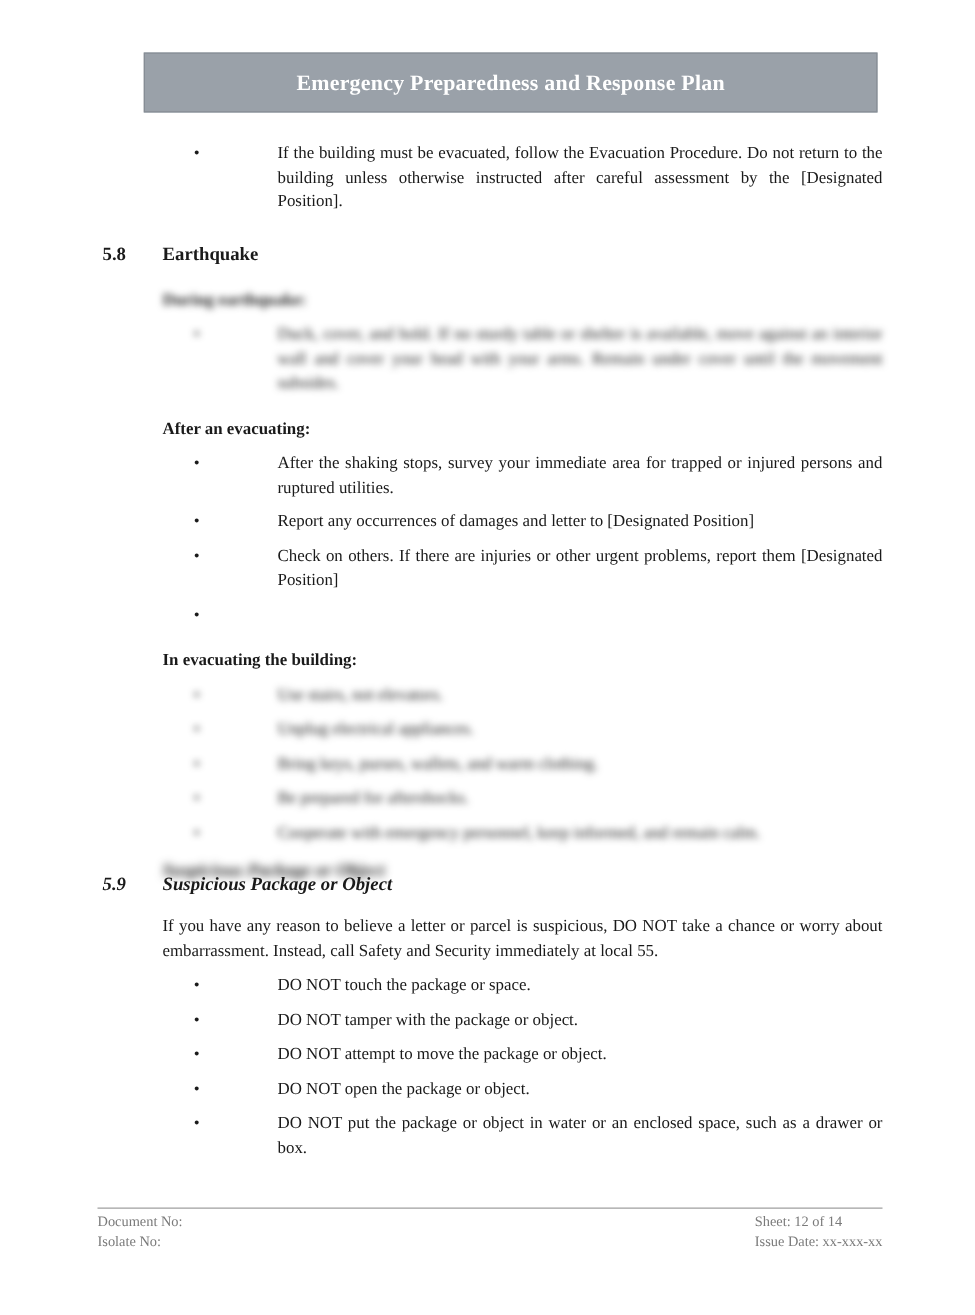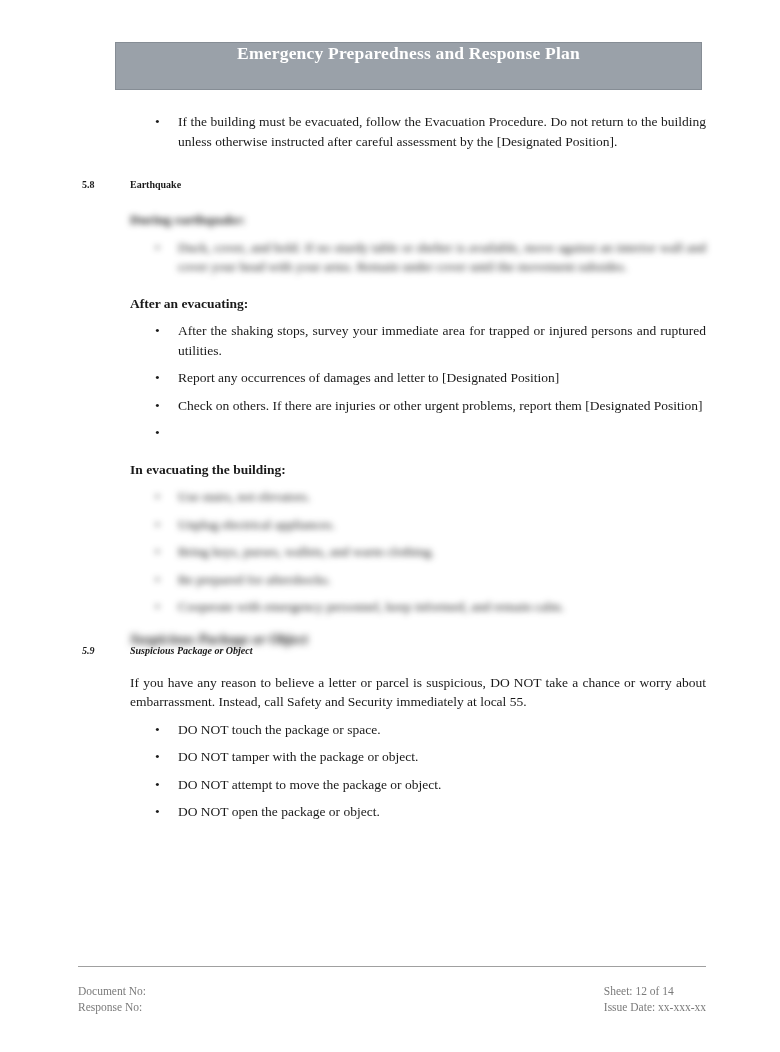--- a/index.html
+++ b/index.html
@@ -17,7 +17,7 @@
     height:48px;
     background:#9aa1a9;
     border:1px solid #868d95;
-    display:flex; align-items:flex-start; justify-content:center;
+    display:flex; align-items:center; justify-content:center;
   }
   .header-bar .title {
     color:#ffffff;

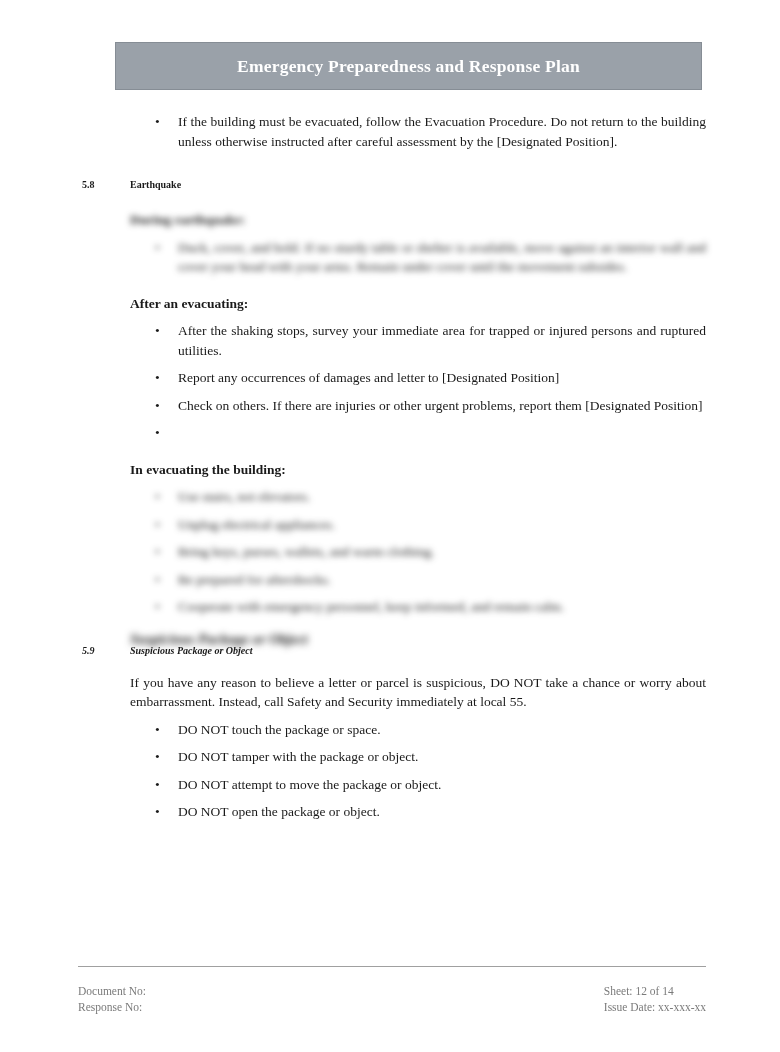--- a/index.html
+++ b/index.html
@@ -34,6 +34,7 @@
   .bullet {
     display:flex;
     margin-top:8px;
+    gap:44px;
   }
   .bullet .marker {
     width:23px;

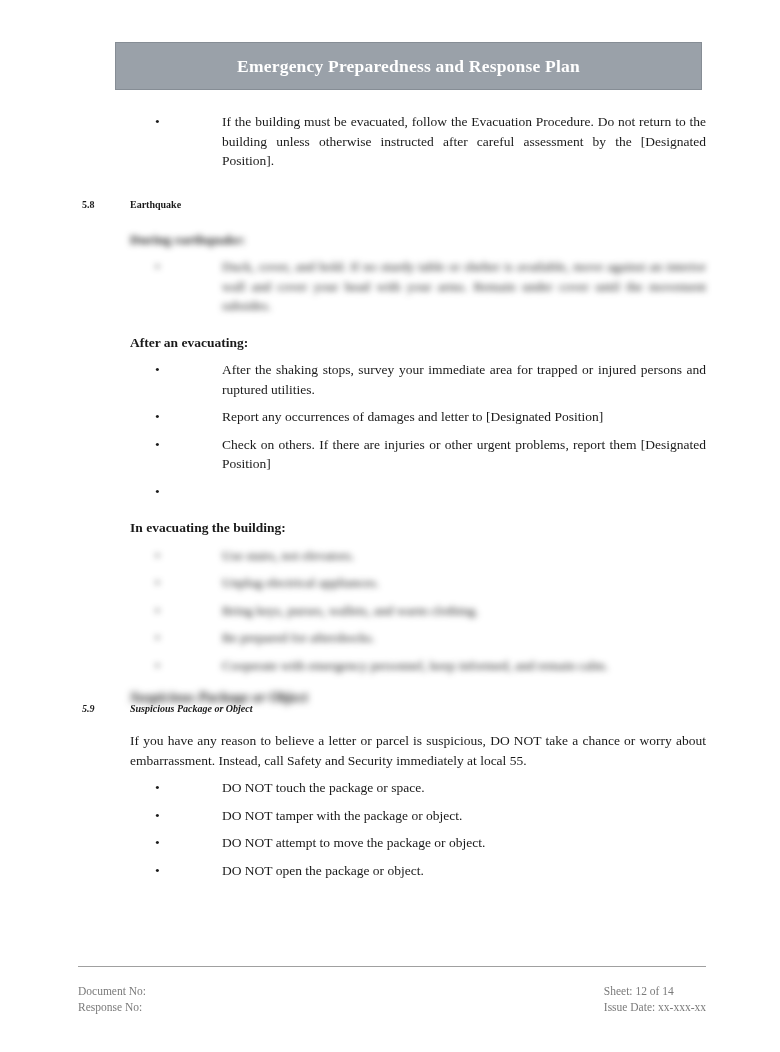--- a/index.html
+++ b/index.html
@@ -55,7 +55,7 @@
     display:flex;
     margin-top:25px;
     font-weight:bold;
-    font-size:10px;
+    font-size:15px;
     line-height:17px;
   }
   .section-heading .num {

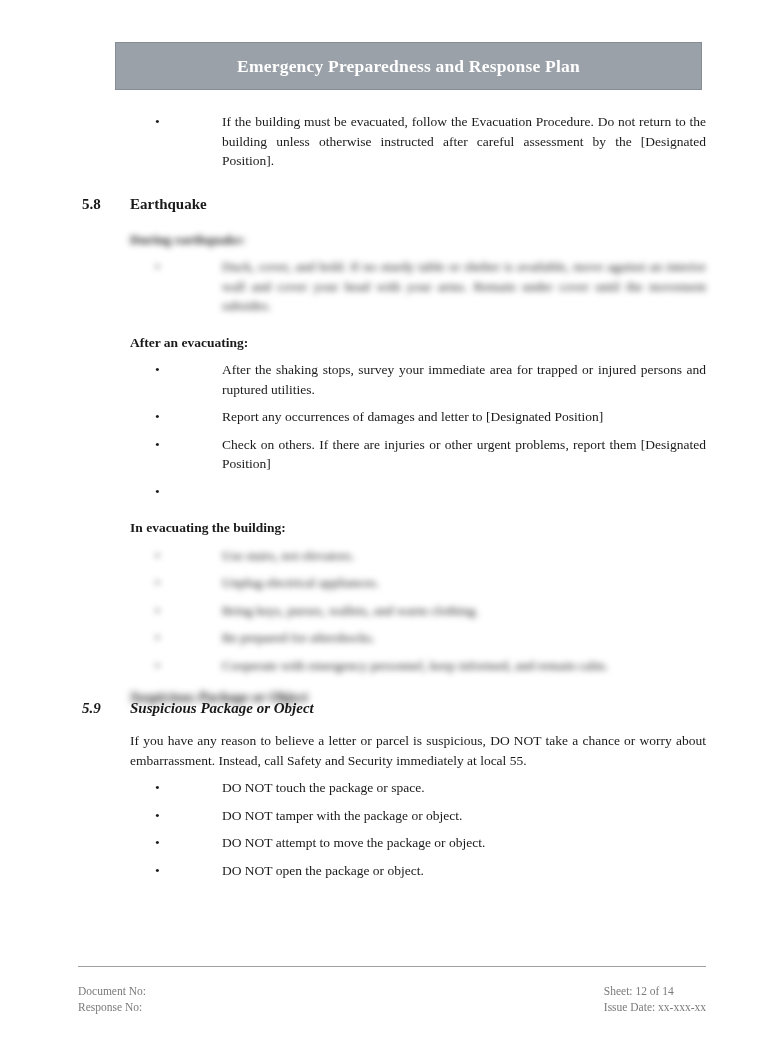--- a/index.html
+++ b/index.html
@@ -194,6 +194,10 @@
       <span class="marker"></span>
       <span class="btext">DO NOT open the package or object.</span>
     </div>
+    <div class="bullet">
+      <span class="marker"></span>
+      <span class="btext">DO NOT put the package or object in water or an enclosed space, such as a drawer or box.</span>
+    </div>
 
   </div>
 

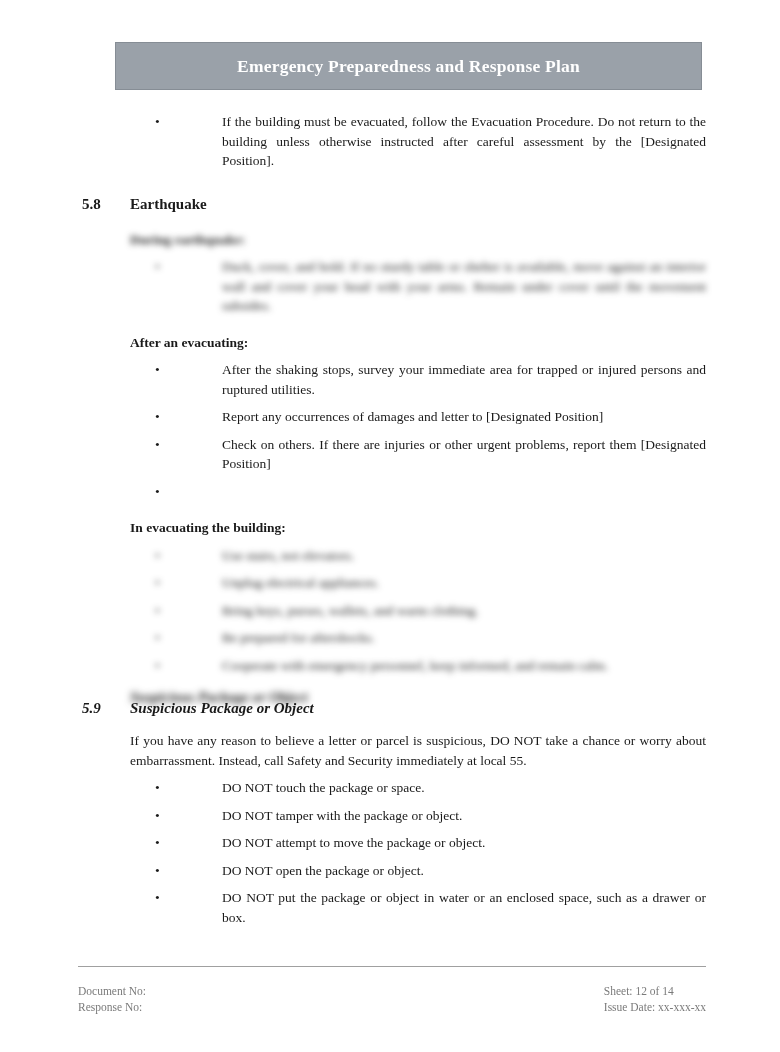--- a/index.html
+++ b/index.html
@@ -87,7 +87,7 @@
     position:absolute;
     left:78px; right:74px; top:966px;
     border-top:1px solid #a0a0a0;
-    padding-top:16px;
+    padding-top:3px;
     display:flex;
     justify-content:space-between;
     font-size:11.5px;

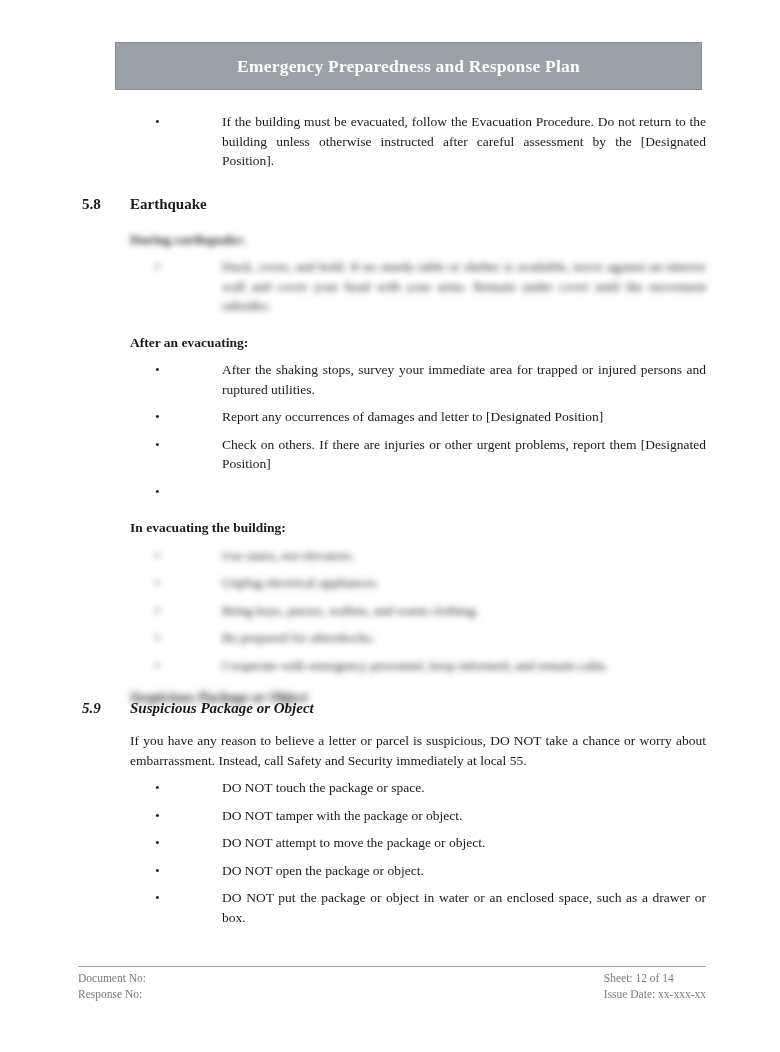--- a/index.html
+++ b/index.html
@@ -204,7 +204,7 @@
   <div class="footer">
     <div class="left">
       <div>Document No:</div>
-      <div>Response No:</div>
+      <div>Isolate No:</div>
     </div>
     <div class="right">
       <div>Sheet: 12 of 14</div>

